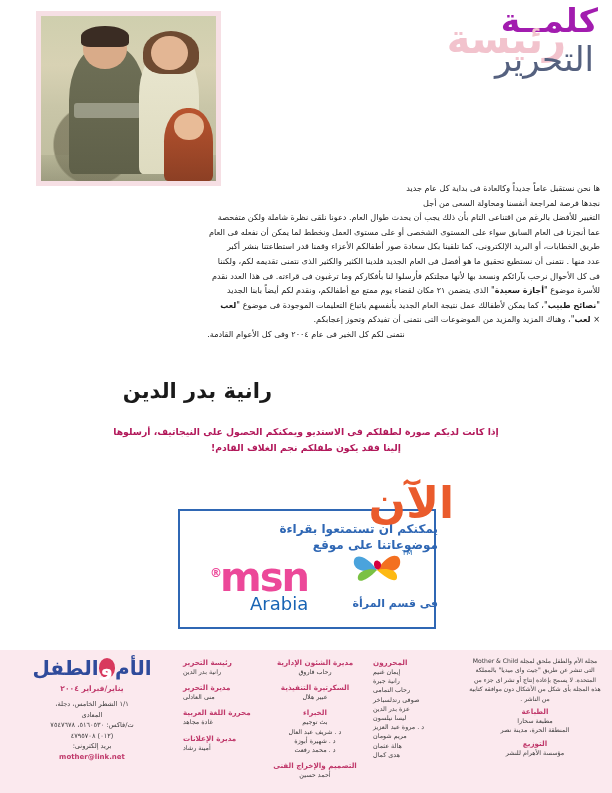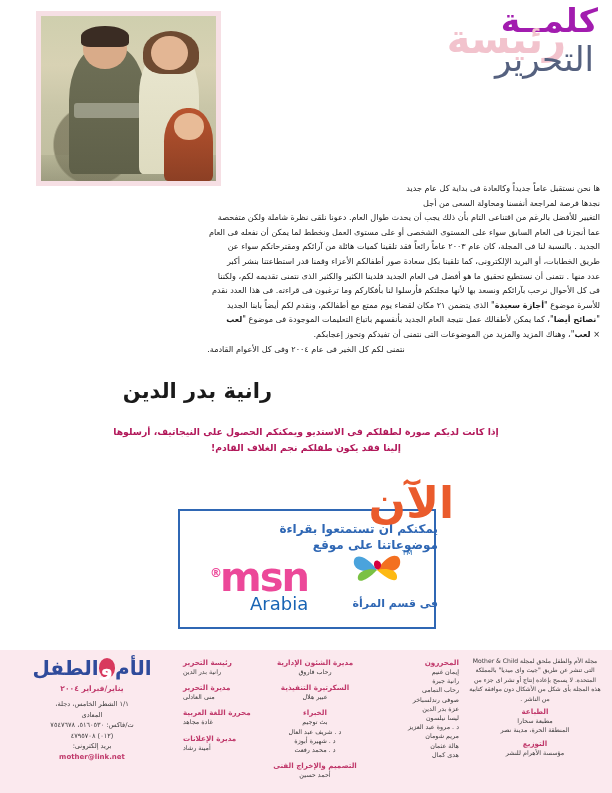--- a/index.html
+++ b/index.html
@@ -217,7 +217,6 @@
     <p class="art-indent-1">نجدها فرصة لمراجعة أنفسنا ومحاولة السعى من أجل</p>
     <p>التغيير للأفضل بالرغم من اقتناعى التام بأن ذلك يجب أن يحدث طوال العام. دعونا نلقى نظرة شاملة ولكن متفحصة</p>
     <p>عما أنجزنا فى العام السابق سواء على المستوى الشخصى أو على مستوى العمل ونخطط لما يمكن أن نفعله فى العام</p>
-    <p>الجديد . بالنسبة لنا فى المجلة، كان عام ٢٠٠٣ عاماً رائعاً فقد تلقينا كميات هائلة من آرائكم ومقترحاتكم سواء عن</p>
     <p>طريق الخطابات، أو البريد الإلكترونى، كما تلقينا بكل سعادة صور أطفالكم الأعزاء وقمنا قدر استطاعتنا بنشر أكبر</p>
     <p>عدد منها . نتمنى أن نستطيع تحقيق ما هو أفضل فى العام الجديد فلدينا الكثير والكثير الذى نتمنى تقديمه لكم، ولكننا</p>
     <p>فى كل الأحوال نرحب بآرائكم ونسعد بها لأنها مجلتكم فأرسلوا لنا بأفكاركم وما ترغبون فى قراءته. فى هذا العدد نقدم</p>

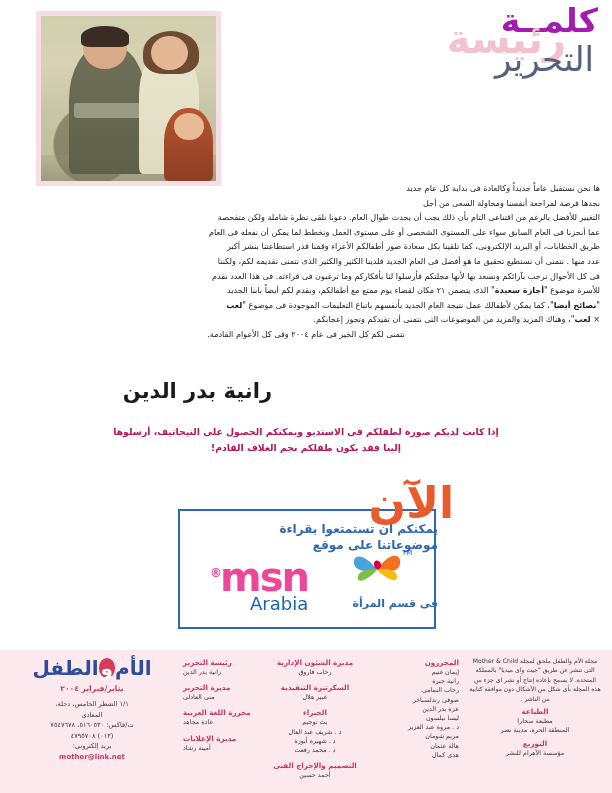--- a/index.html
+++ b/index.html
@@ -221,7 +221,7 @@
     <p>عدد منها . نتمنى أن نستطيع تحقيق ما هو أفضل فى العام الجديد فلدينا الكثير والكثير الذى نتمنى تقديمه لكم، ولكننا</p>
     <p>فى كل الأحوال نرحب بآرائكم ونسعد بها لأنها مجلتكم فأرسلوا لنا بأفكاركم وما ترغبون فى قراءته. فى هذا العدد نقدم</p>
     <p>للأسرة موضوع "<b>أجازة سعيدة</b>" الذى يتضمن ٢١ مكان لقضاء يوم ممتع مع أطفالكم، ونقدم لكم أيضاً بابنا الجديد</p>
-    <p>"<b>نصائح أيضا</b>"، كما يمكن لأطفالك عمل نتيجة العام الجديد بأنفسهم باتباع التعليمات الموجودة فى موضوع "<b>لعب</b></p>
+    <p>"<b>نصائح طبيب</b>"، كما يمكن لأطفالك عمل نتيجة العام الجديد بأنفسهم باتباع التعليمات الموجودة فى موضوع "<b>لعب</b></p>
     <p>× <b>لعب</b>"، وهناك المزيد والمزيد من الموضوعات التى نتمنى أن تفيدكم وتحوز إعجابكم.</p>
     <p class="art-last">نتمنى لكم كل الخير فى عام ٢٠٠٤ وفى كل الأعوام القادمة.</p>
   </div>

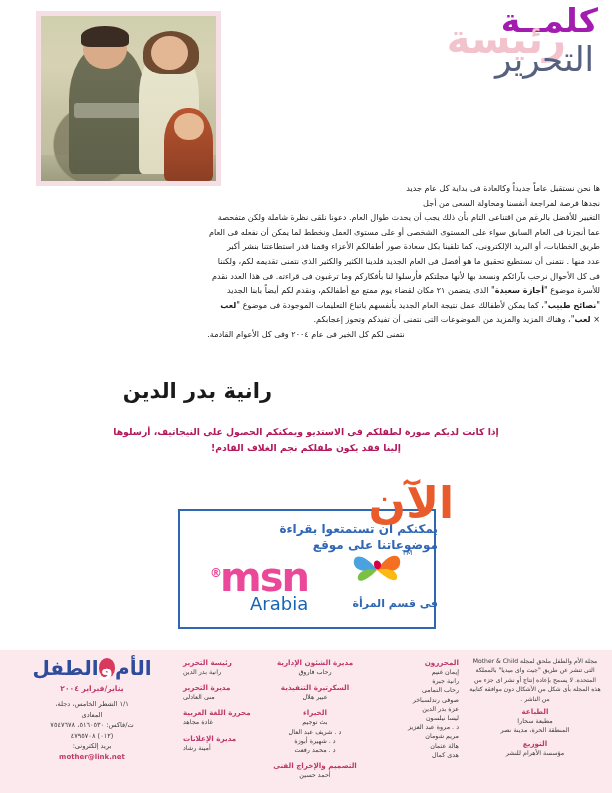--- a/index.html
+++ b/index.html
@@ -164,7 +164,7 @@
   .fcol.c-logo{width:172px;text-align:center;}
   .fcol.c-edit{width:84px;text-align:left;}
   .fcol.c-admin{width:106px;text-align:center;}
-  .fcol.c-writers{width:96px;text-align:right;}
+  .fcol.c-writers{width:96px;text-align:left;}
   .fcol.c-legal{width:142px;text-align:center;}
 
   .logo{

